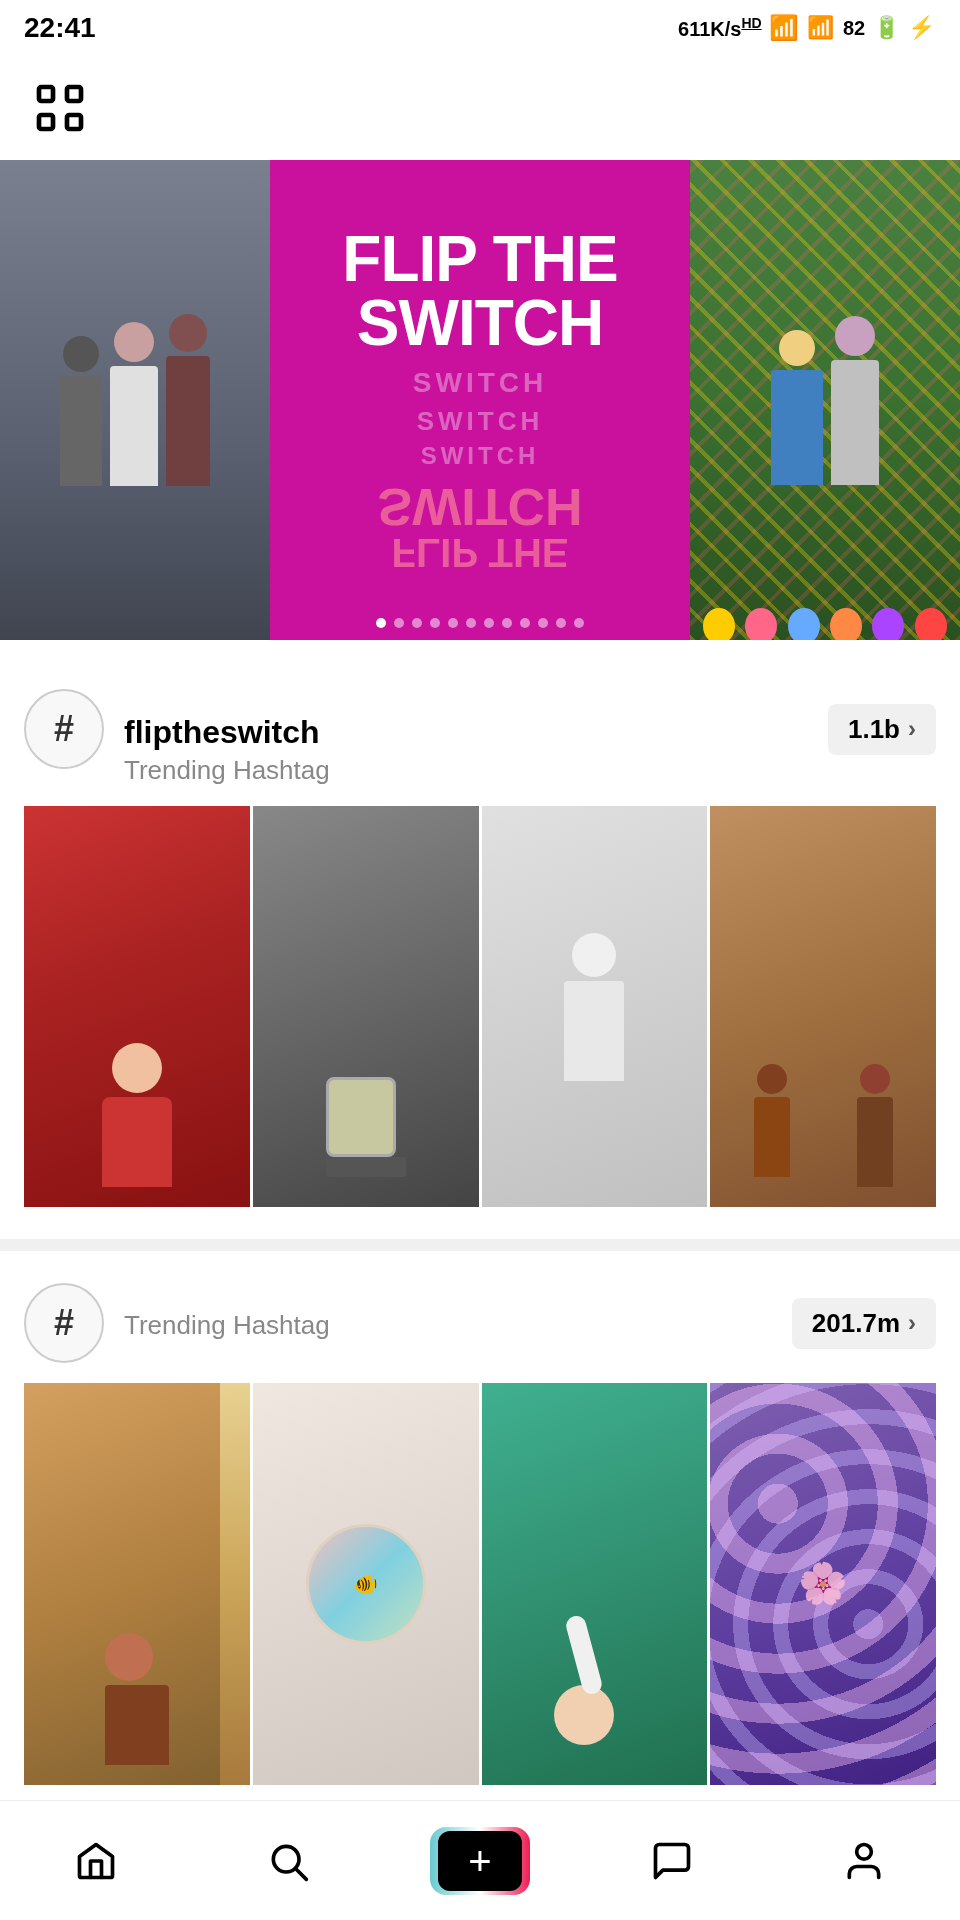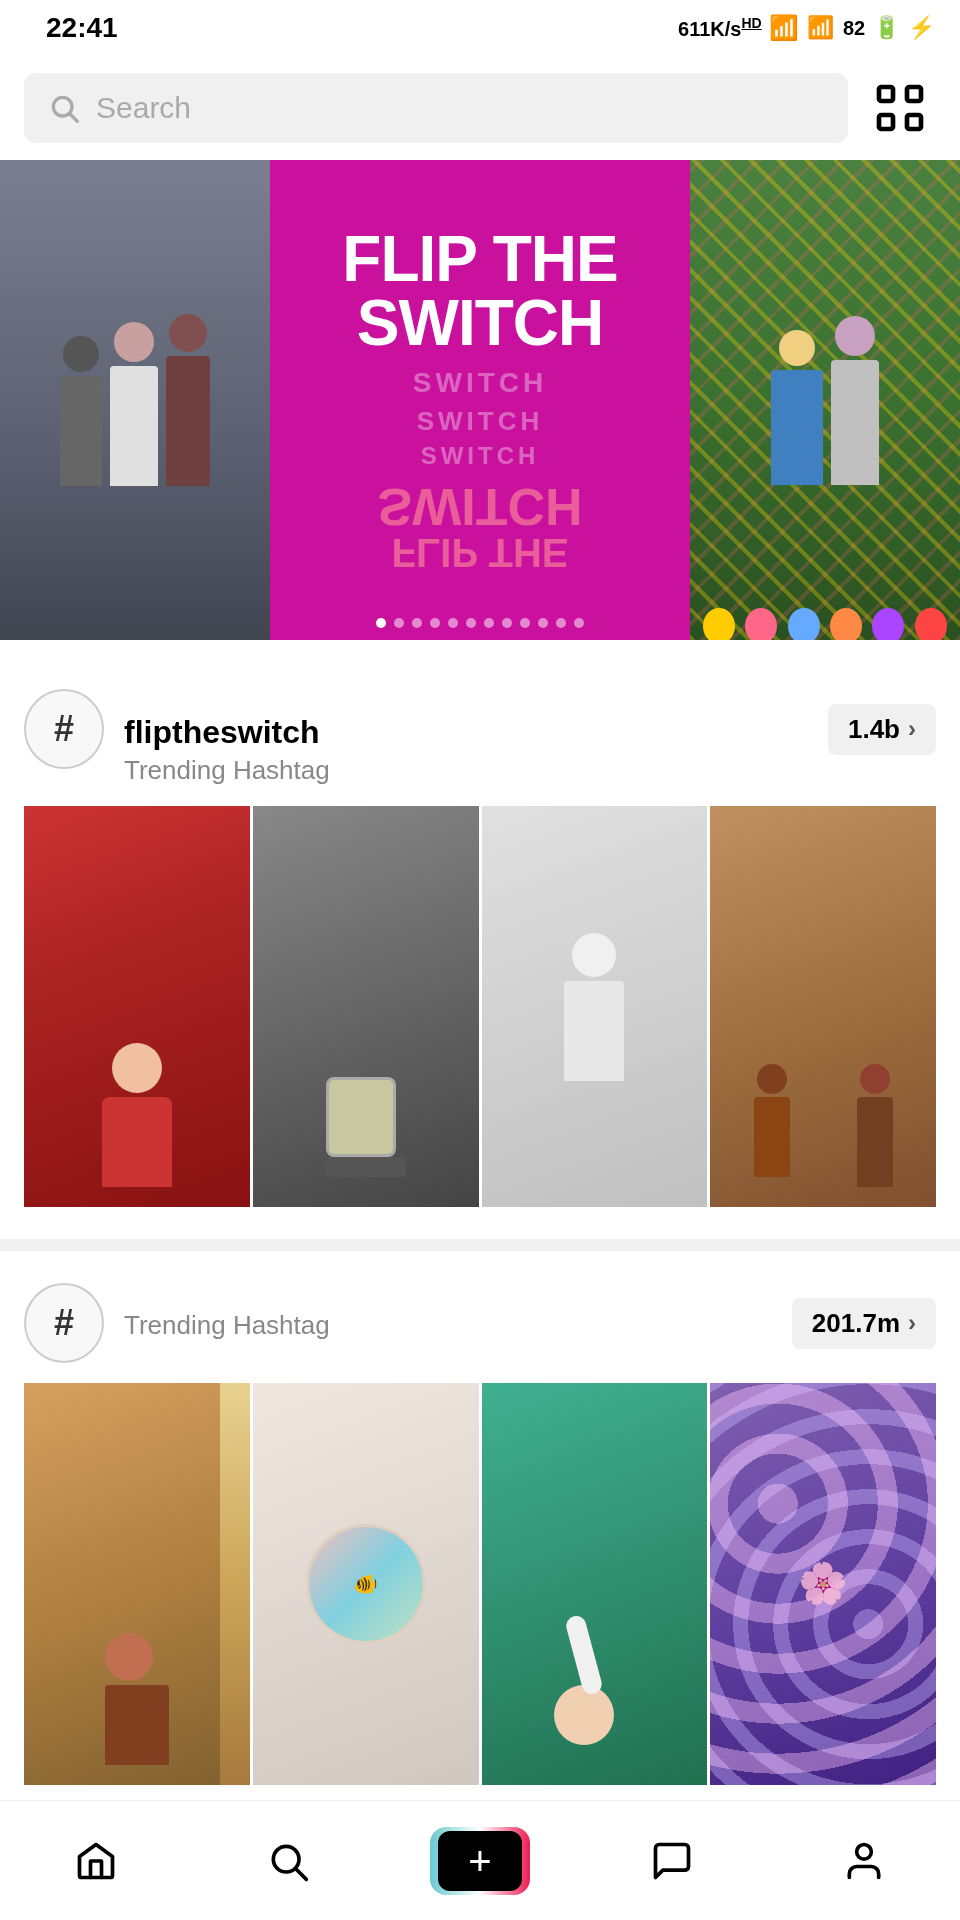--- a/index.html
+++ b/index.html
@@ -20,7 +20,6 @@
       padding: 7px 24px;
       background: #fff;
       height: 56px;
-      margin-left: 22px;
     }
     .status-time {
       font-size: 28px;

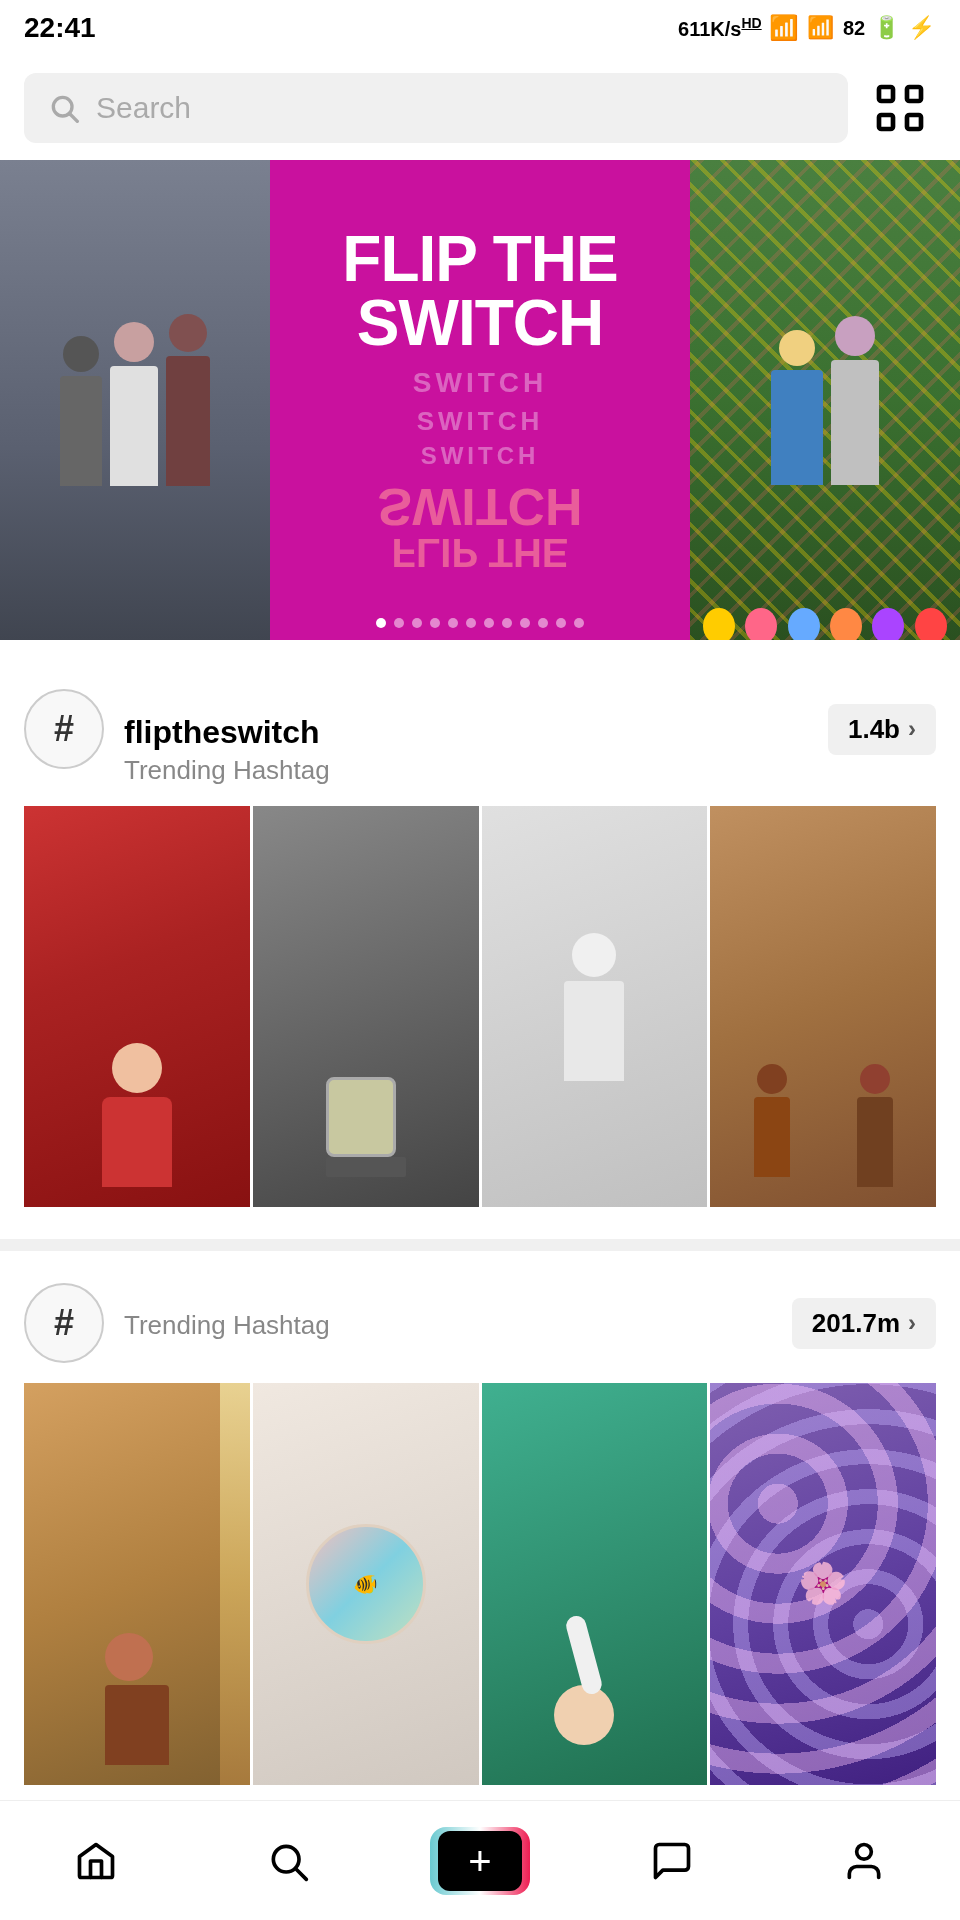--- a/index.html
+++ b/index.html
@@ -314,13 +314,6 @@
 </div>
 
 <div class="search-container">
-  <div class="search-bar">
-    <svg class="search-icon-svg" viewBox="0 0 24 24" fill="none" stroke="#aaa" stroke-width="2.5" stroke-linecap="round">
-      <circle cx="11" cy="11" r="7"></circle>
-      <line x1="16.5" y1="16.5" x2="22" y2="22"></line>
-    </svg>
-    <span class="search-placeholder">Search</span>
-  </div>
   <div class="scan-icon">
     <svg viewBox="0 0 24 24" fill="none" stroke="#000" stroke-width="2" stroke-linecap="round" stroke-linejoin="round">
       <rect x="3" y="3" width="6" height="6" rx="1"></rect>

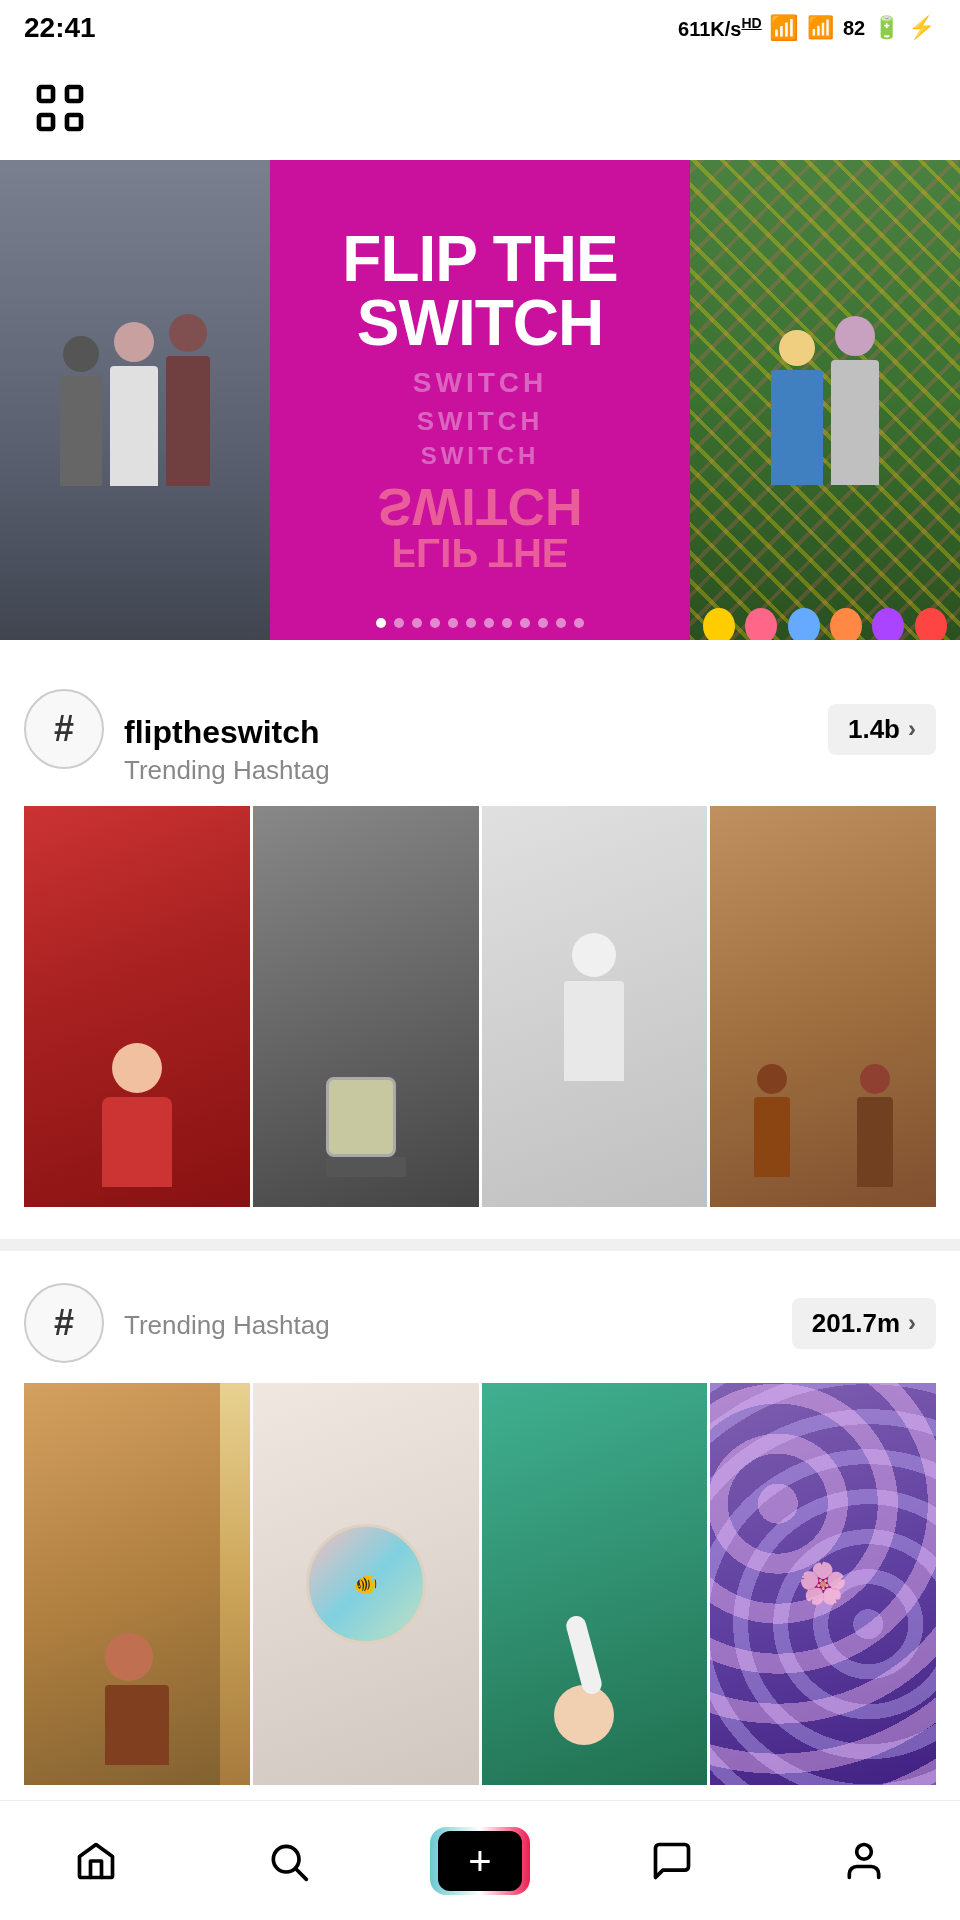--- a/index.html
+++ b/index.html
@@ -420,7 +420,7 @@
         </div>
       </div>
       <div class="hashtag-count">
-        <span>1.4b</span>
+        <span>1.1b</span>
         <span class="chevron-right">›</span>
       </div>
     </div>

